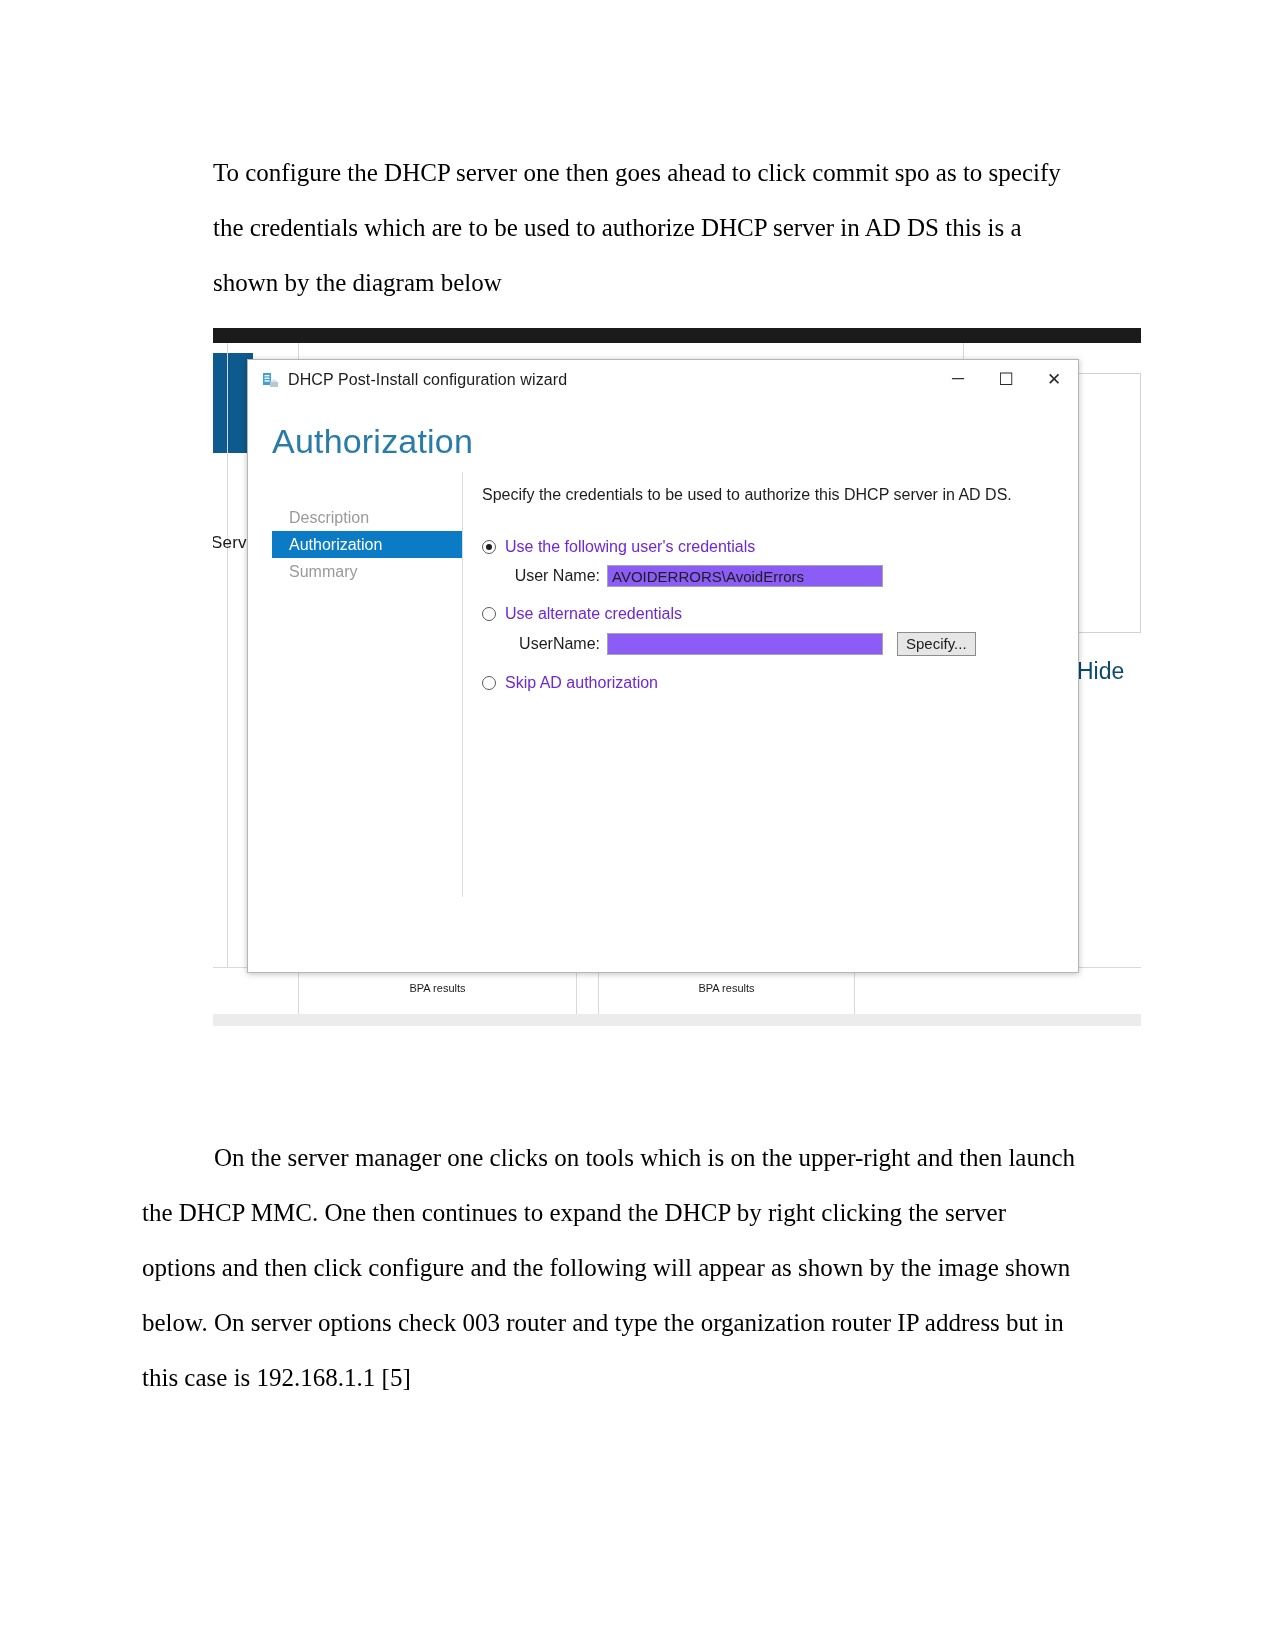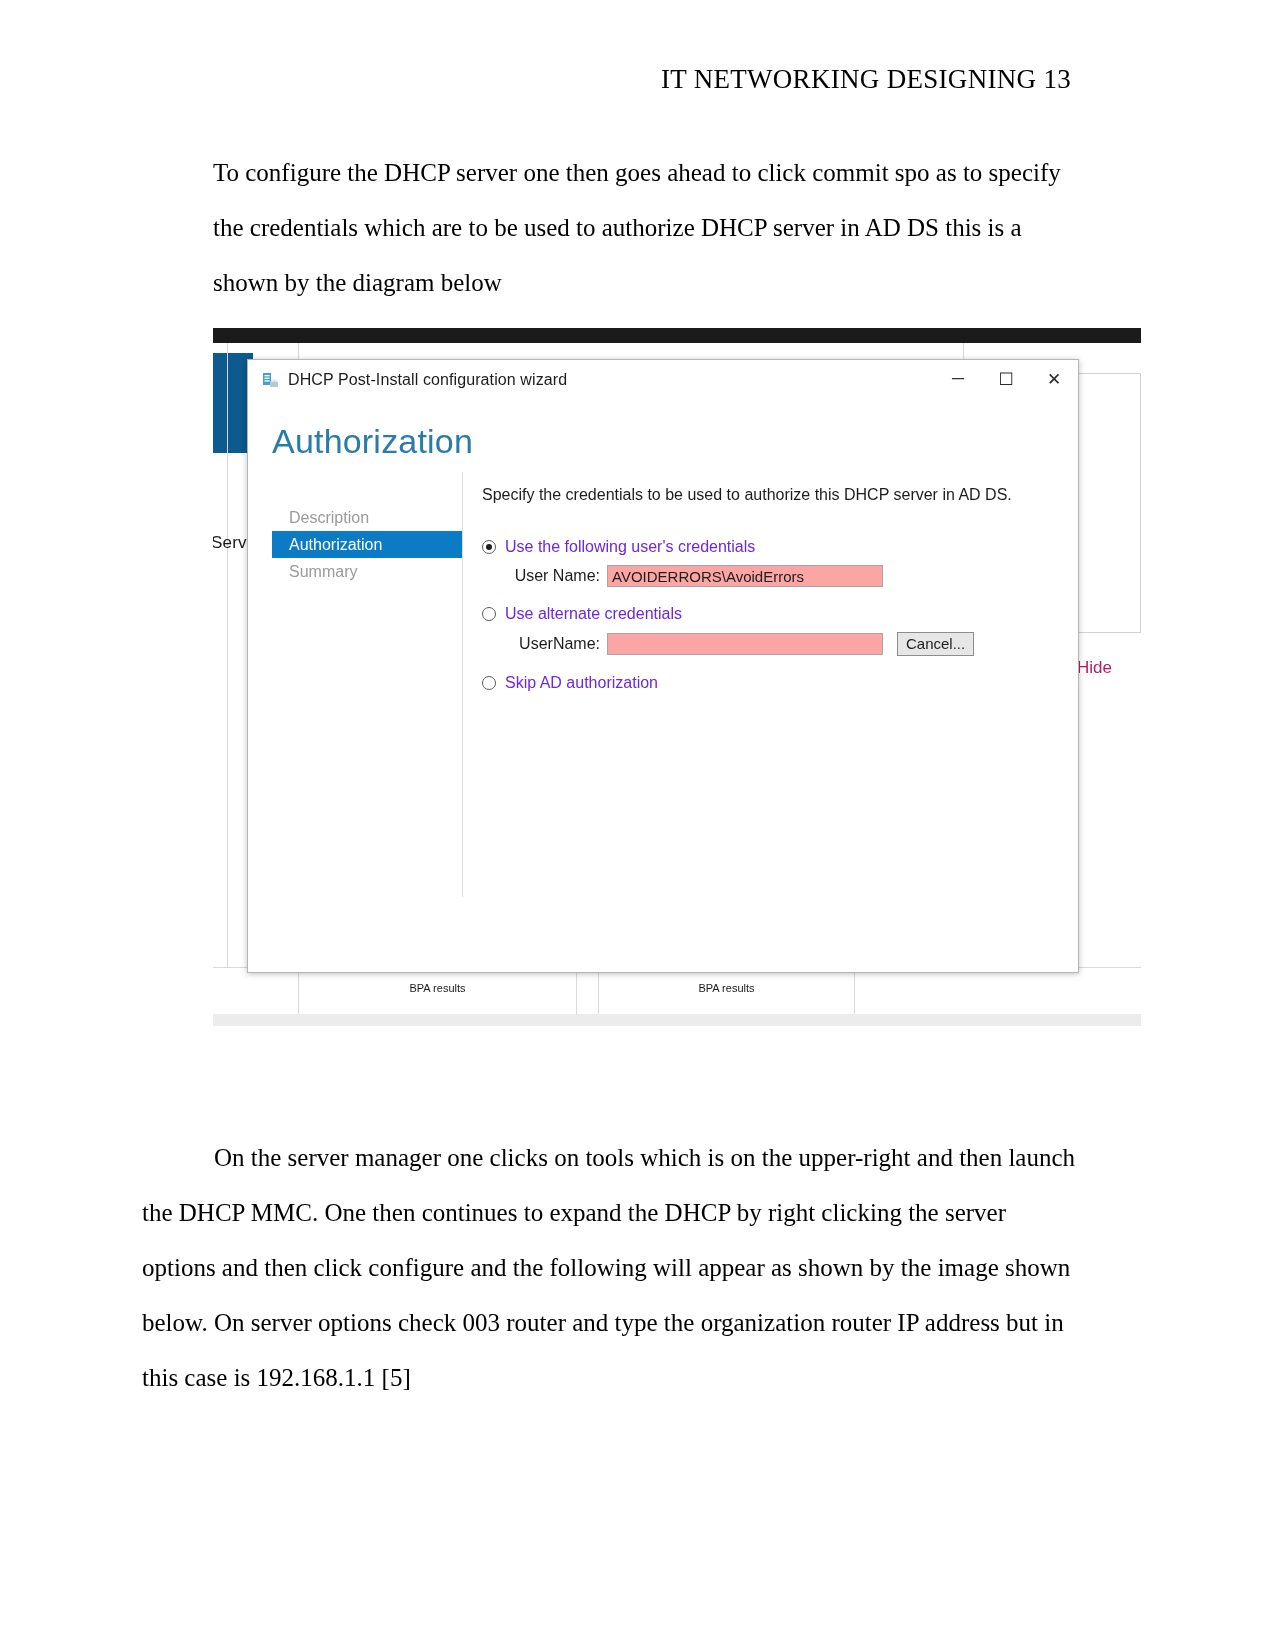--- a/index.html
+++ b/index.html
@@ -348,7 +348,6 @@
 
 <div class="page">
 
-  <div class="doc-header">IT NETWORKING DESIGNING 13</div>
 
   <div class="para para-top">To configure the DHCP server one then  goes ahead to click commit spo as to specify the credentials which are to be used to authorize DHCP server in AD DS this is a shown by the diagram below</div>
 

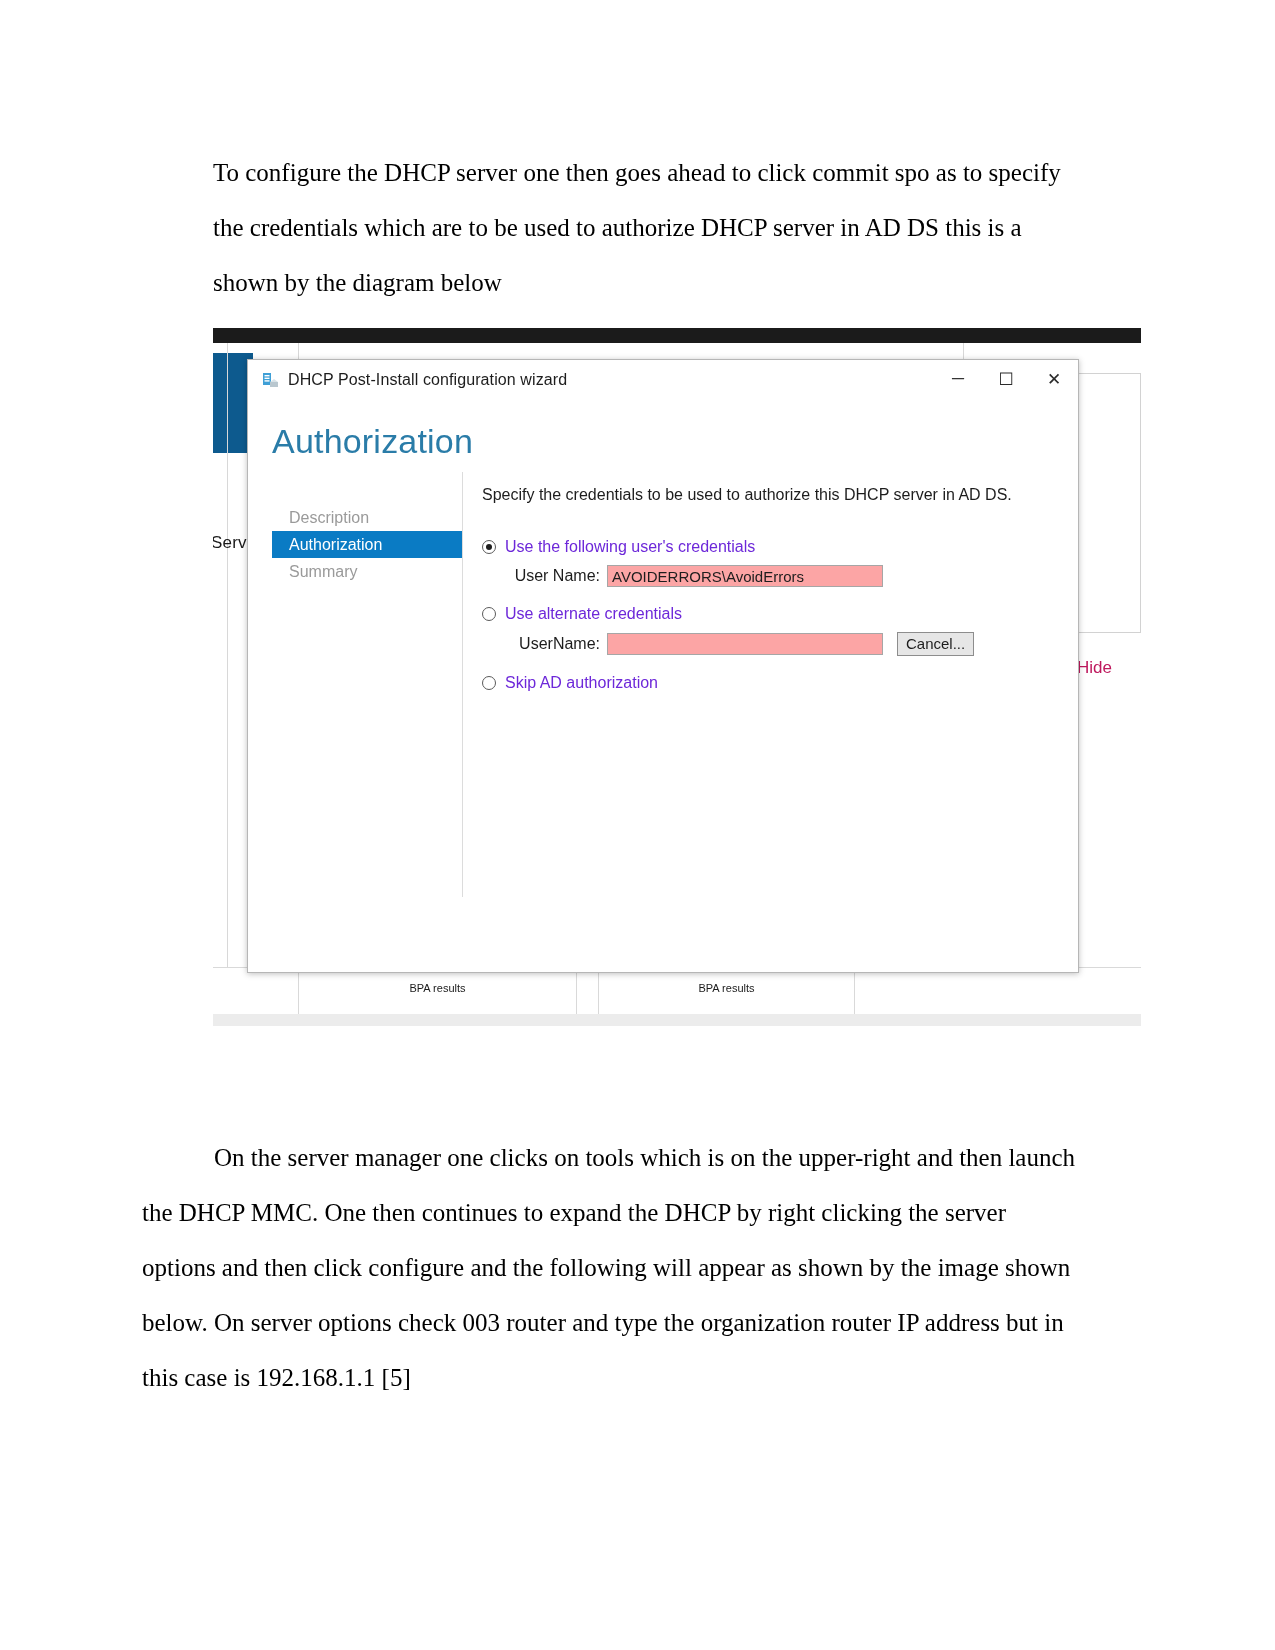--- a/index.html
+++ b/index.html
@@ -283,7 +283,7 @@
   .text-input {
     height: 22px;
     border: 1px solid #a6a6a6;
-    background: #fca5a5;
+    background: #8b5cf6;
     box-sizing: border-box;
     font-size: 15px;
     font-family: "Liberation Sans", sans-serif;

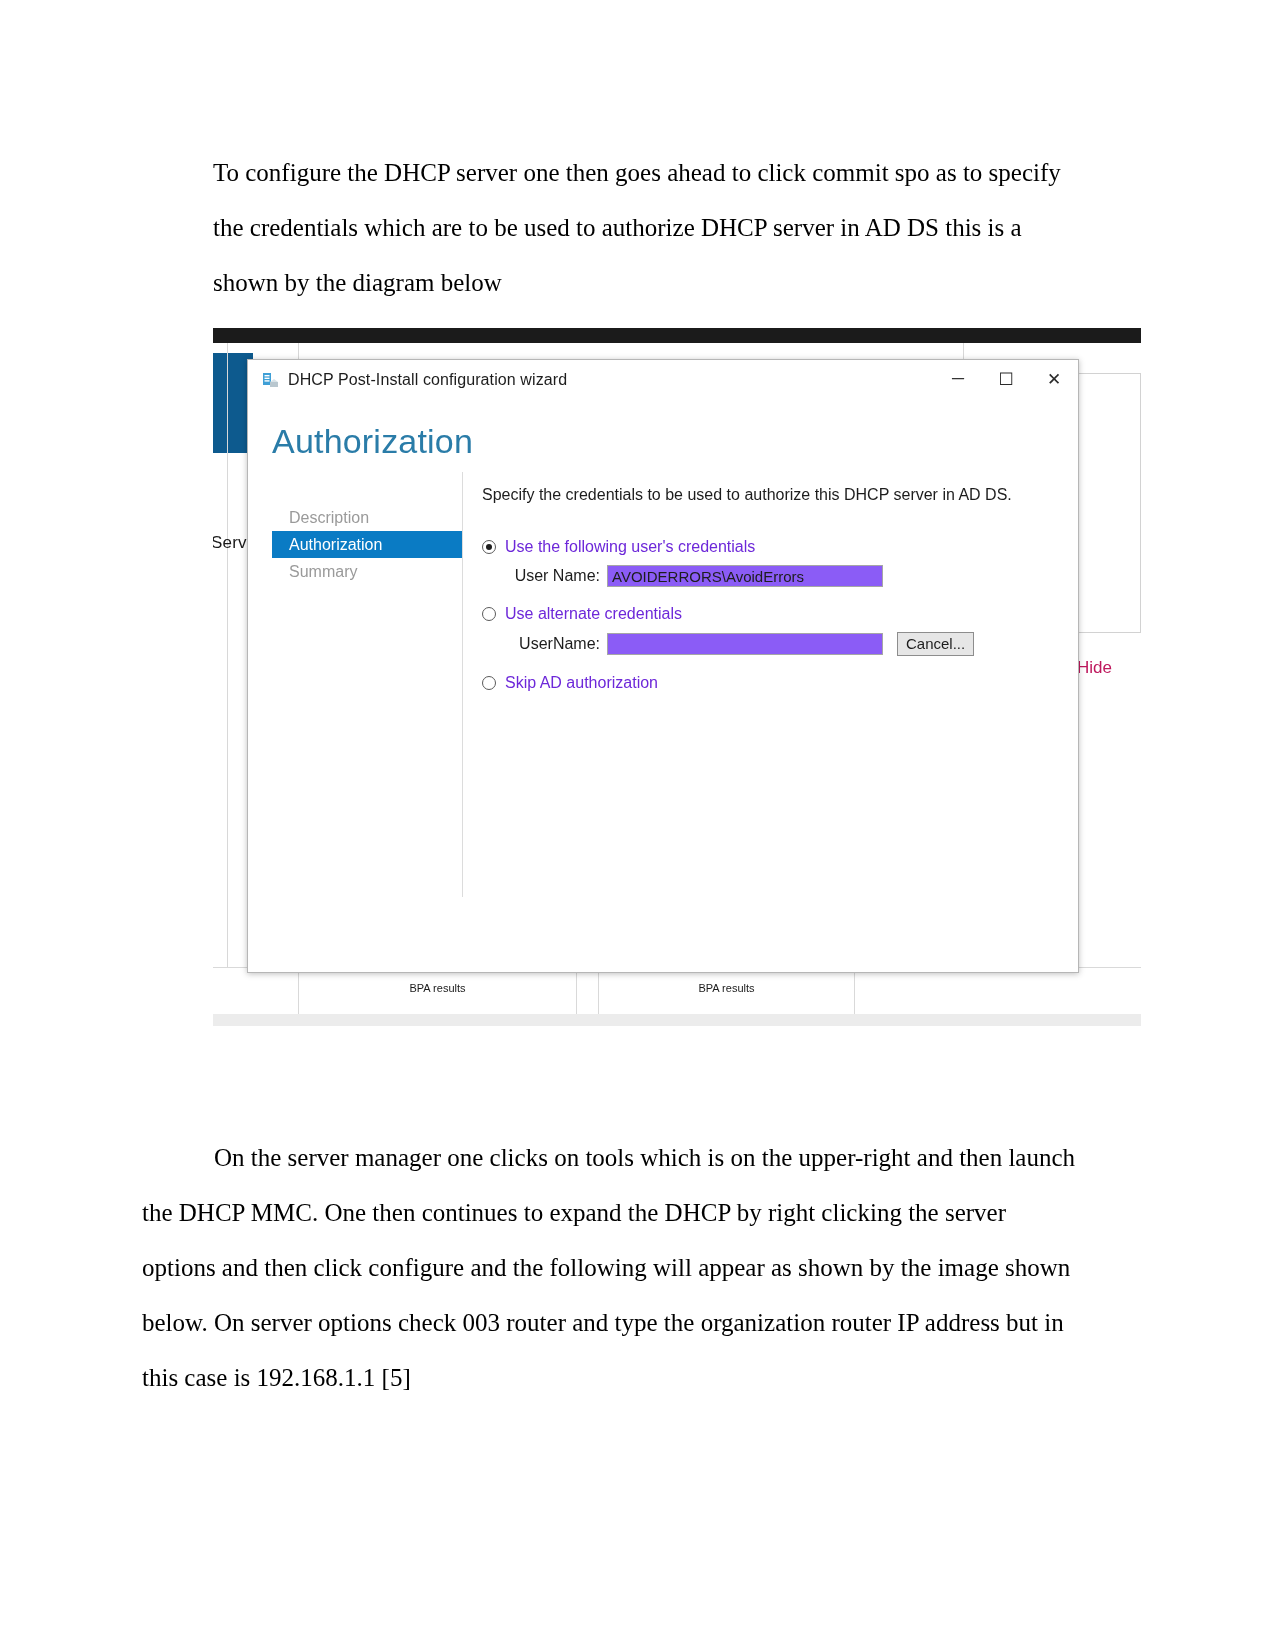--- a/index.html
+++ b/index.html
@@ -428,7 +428,7 @@
         <div class="field-row">
           <span class="field-label">UserName:</span>
           <input class="text-input input-alt" type="text" value="" style="">
-          <span class="specify-btn">Cancel...</span>
+          <span class="specify-btn">Specify...</span>
         </div>
 
         <div class="opt-row">

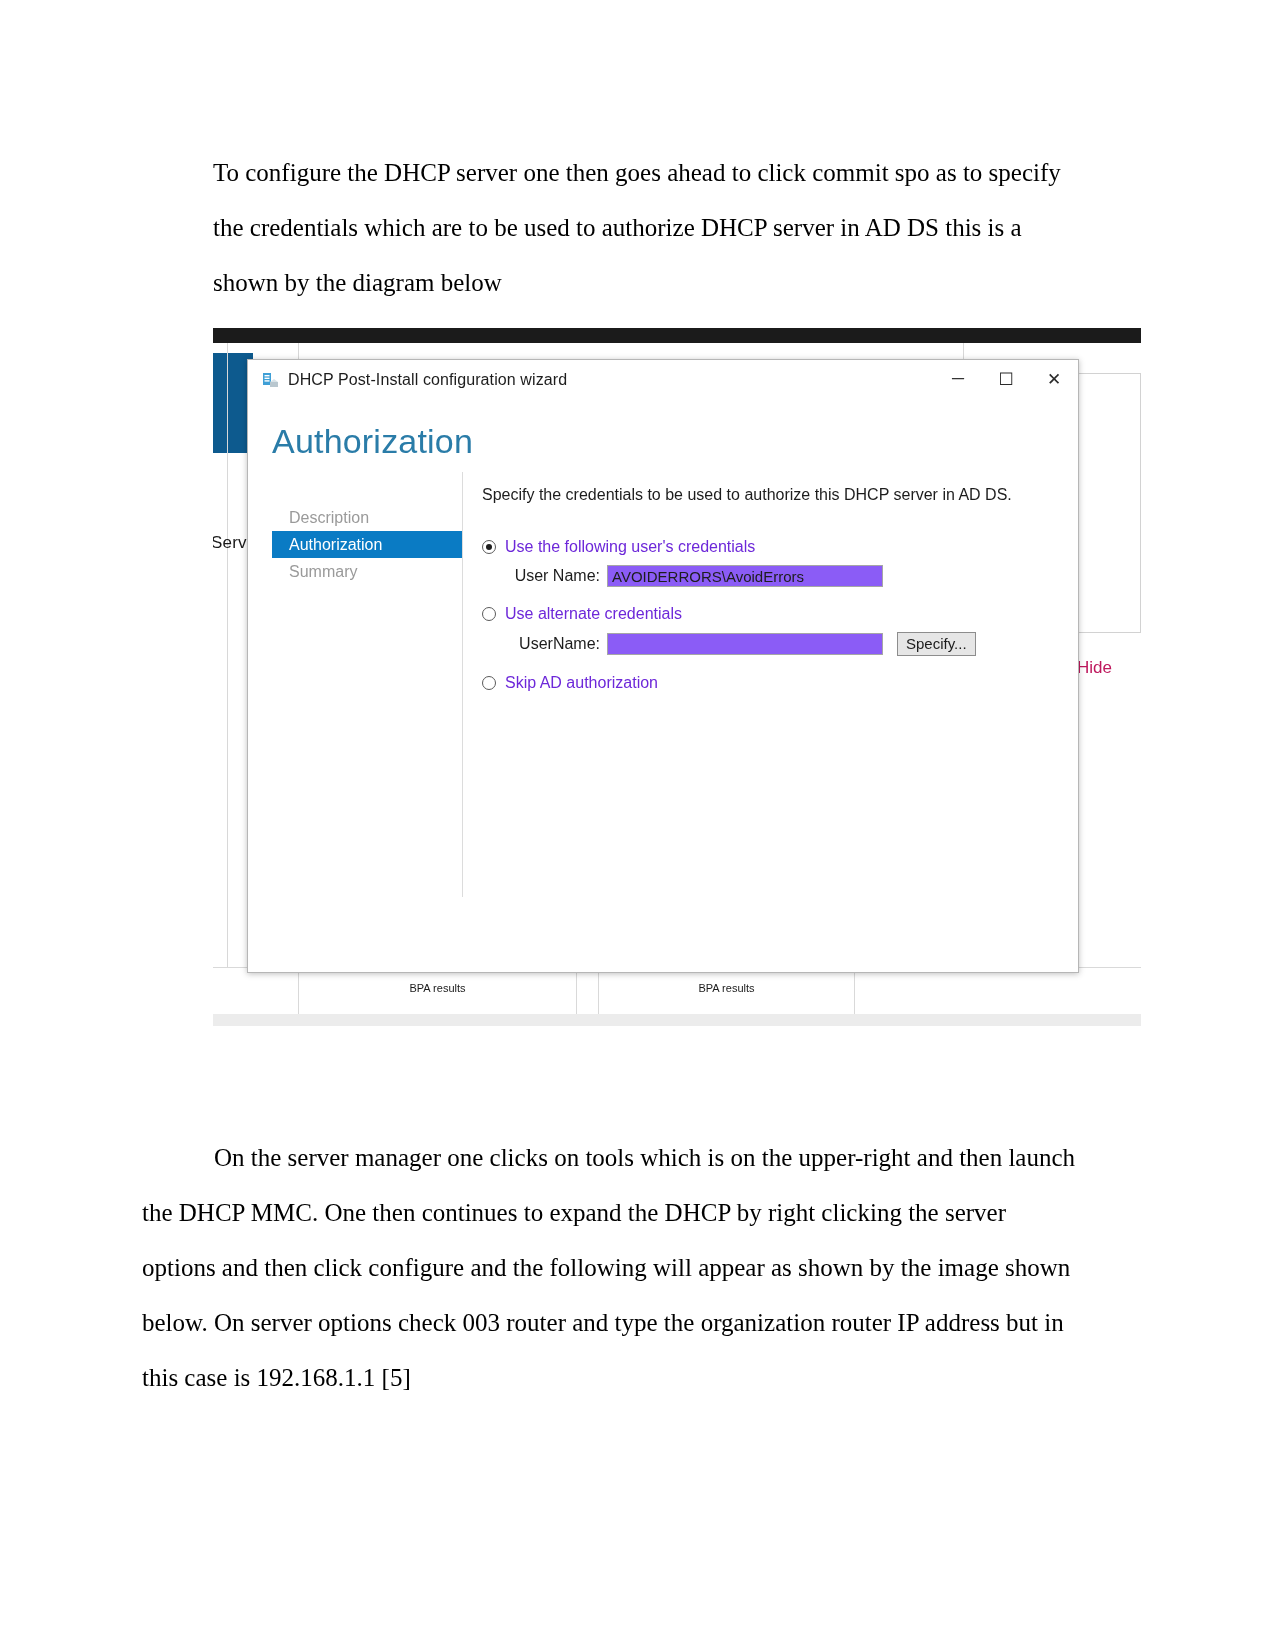--- a/index.html
+++ b/index.html
@@ -110,8 +110,8 @@
     left: 864px;
     top: 330px;
     font-family: "Liberation Sans", sans-serif;
-    font-size: 17px;
-    color: #be185d;
+    font-size: 23px;
+    color: #0c4a6e;
   }
   .sm-bottomrow {
     position: absolute;

